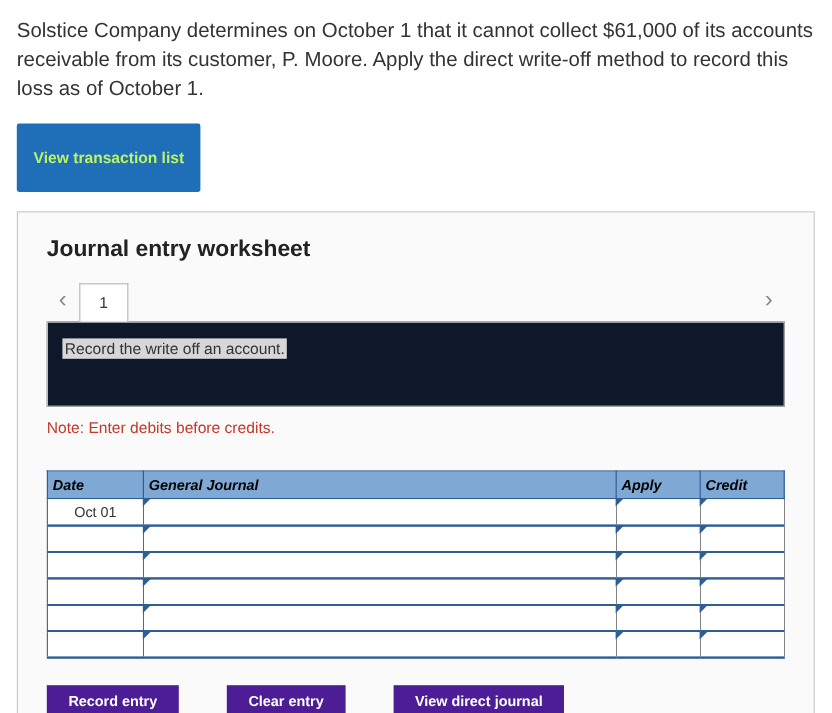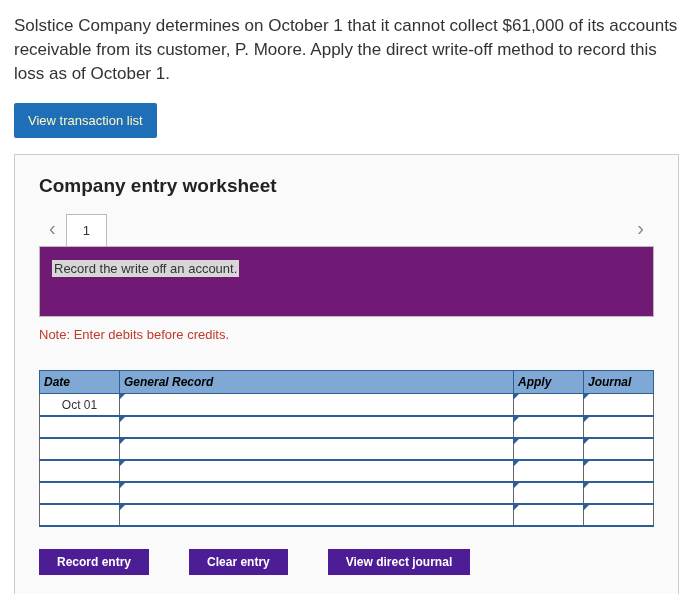--- a/index.html
+++ b/index.html
@@ -20,10 +20,10 @@
   .btn-primary {
     background: #2b6cb0;
     background: #1e6fb8;
-    color: #fef9c3;
+    color: #bef264;
     border: none;
-    padding: 10px 14px;
-    font-weight: normal;
+    padding: 21px 14px;
+    font-weight: bold;
     font-size: 13px;
     cursor: pointer;
     border-radius: 2px;

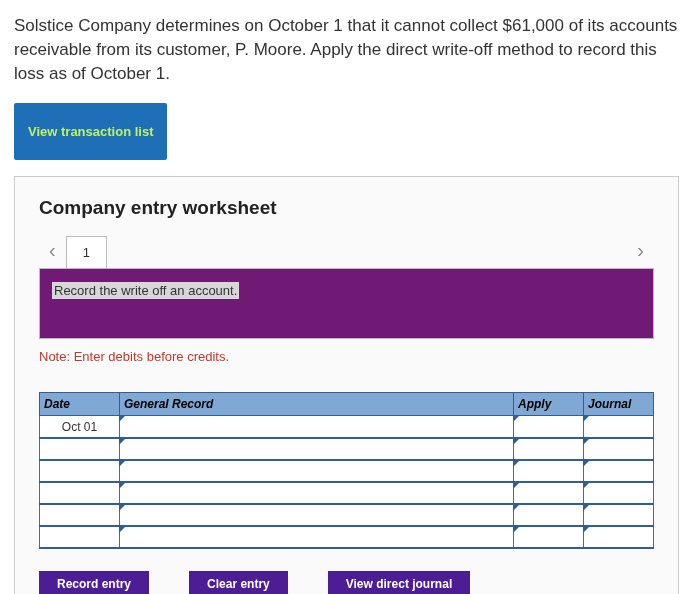--- a/index.html
+++ b/index.html
@@ -147,7 +147,7 @@
 
 <div class="worksheet-panel">
 
-  <div class="worksheet-title">Company entry worksheet</div>
+  <div class="worksheet-title">Journal entry worksheet</div>
 
   <div class="tab-row">
     <span class="chevron">‹</span>

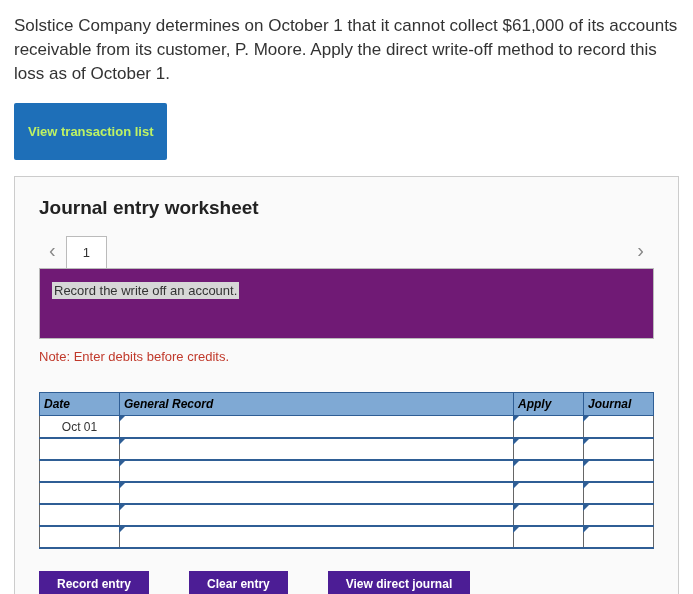--- a/index.html
+++ b/index.html
@@ -67,7 +67,7 @@
   }
   .instruction-box {
     border: 1px solid #bbb;
-    background: #701a75;
+    background: #0f172a;
     padding: 14px 12px 40px 12px;
     margin-bottom: 10px;
   }

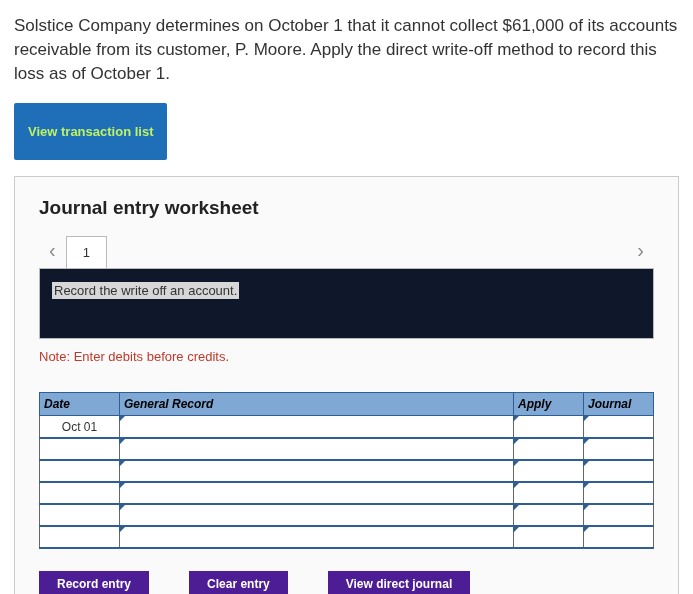--- a/index.html
+++ b/index.html
@@ -165,7 +165,7 @@
     <thead>
       <tr>
         <th>Date</th>
-        <th>General Record</th>
+        <th>General Journal</th>
         <th>Apply</th>
         <th>Journal</th>
       </tr>

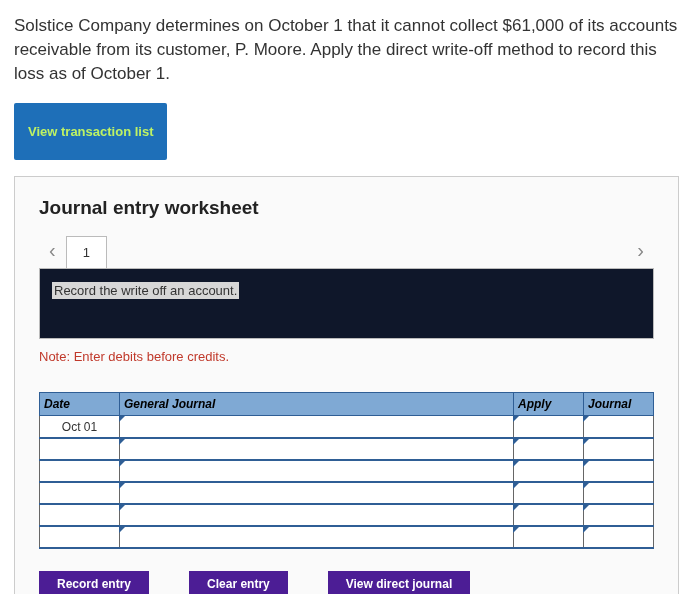--- a/index.html
+++ b/index.html
@@ -167,7 +167,7 @@
         <th>Date</th>
         <th>General Journal</th>
         <th>Apply</th>
-        <th>Journal</th>
+        <th>Credit</th>
       </tr>
     </thead>
     <tbody>

